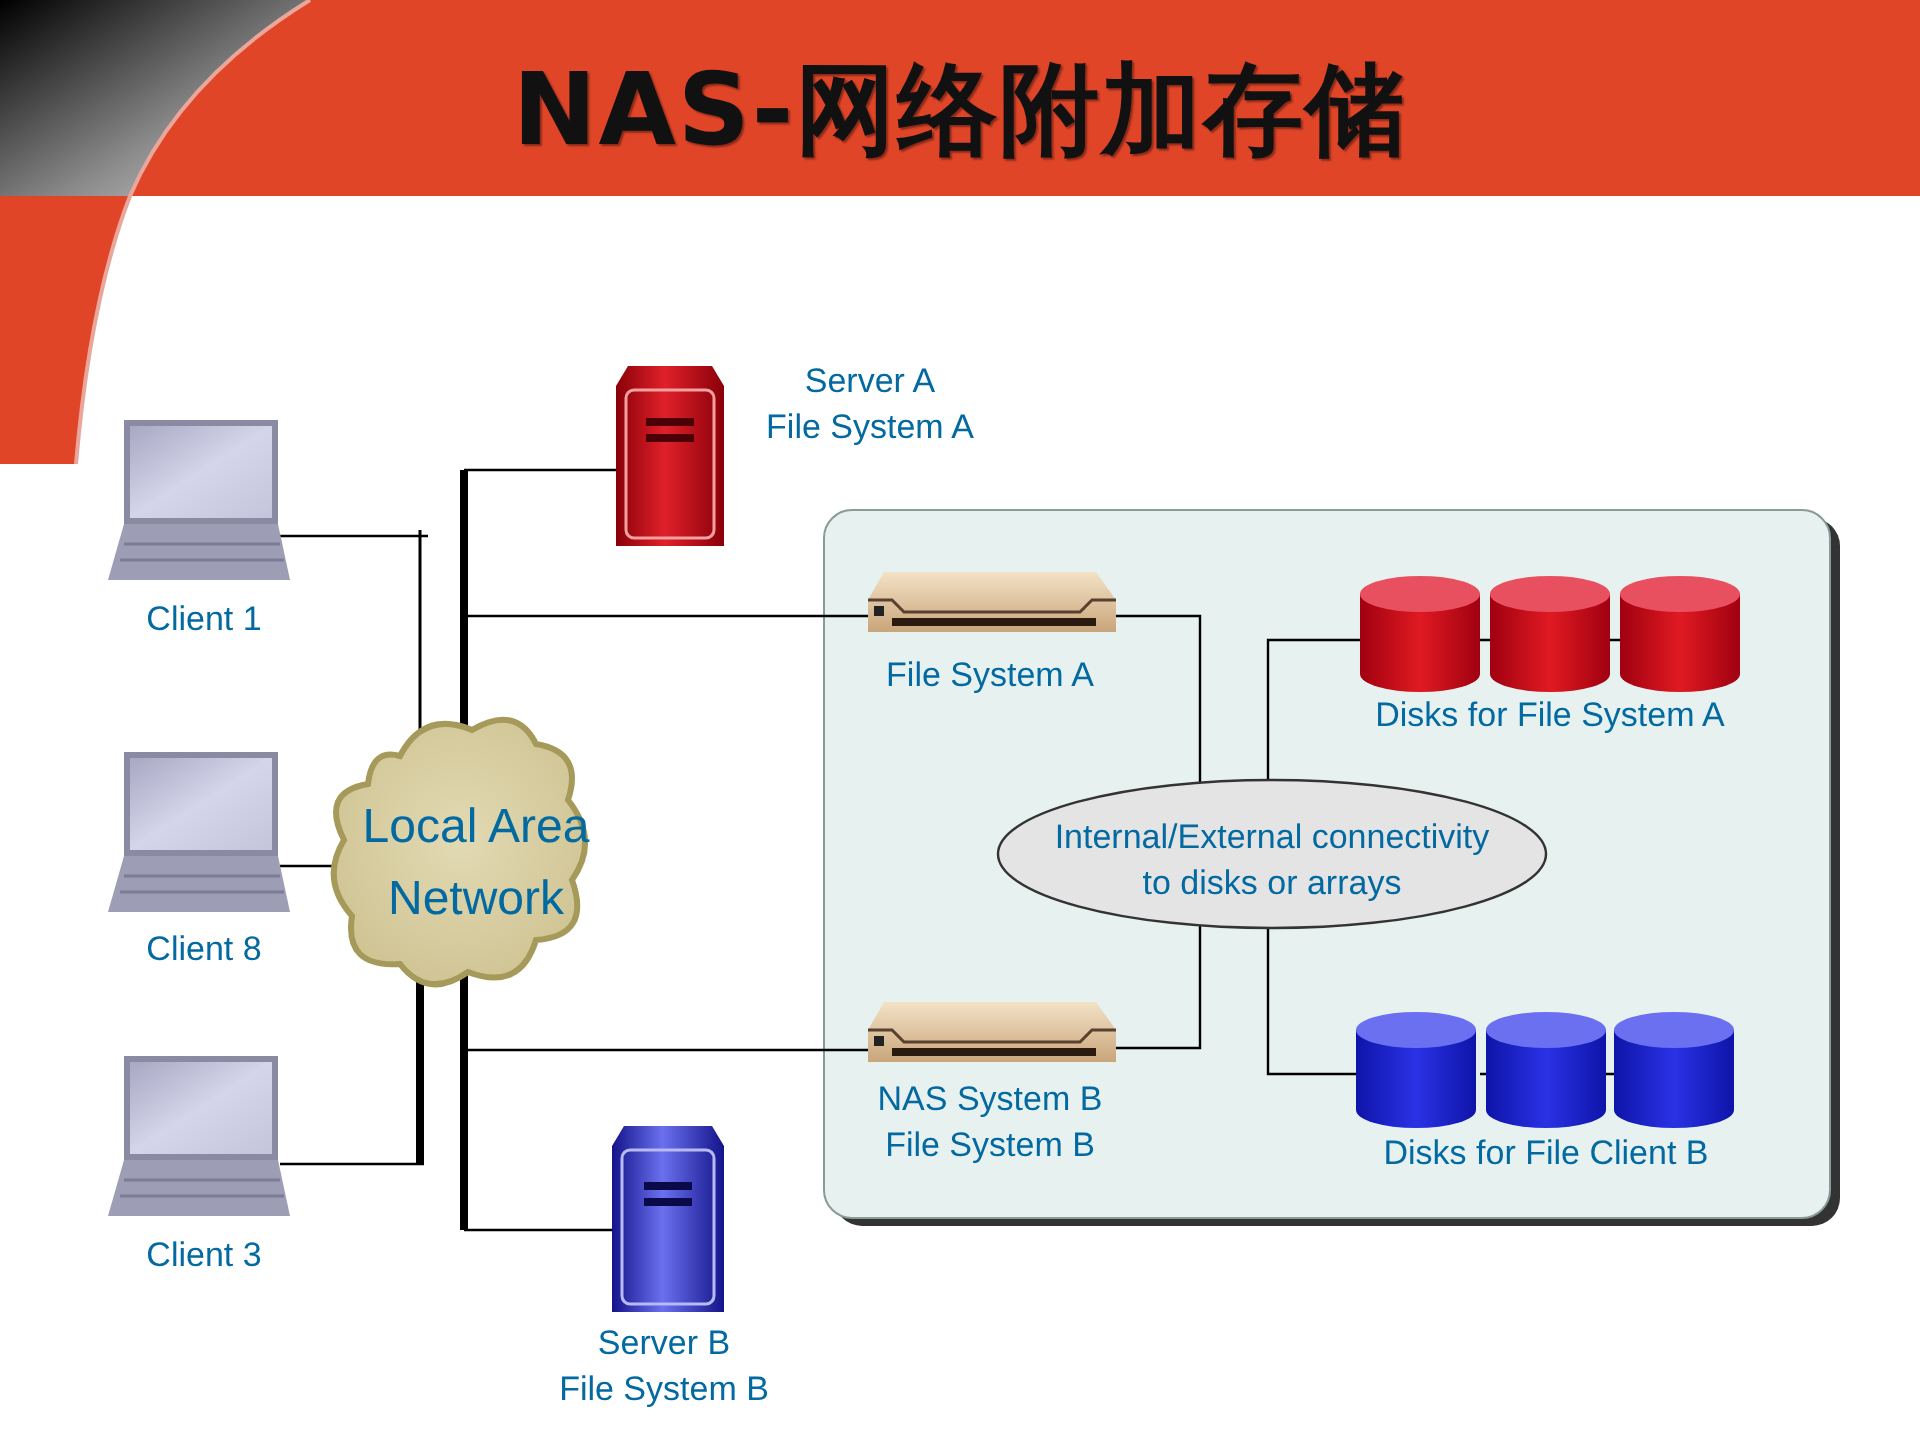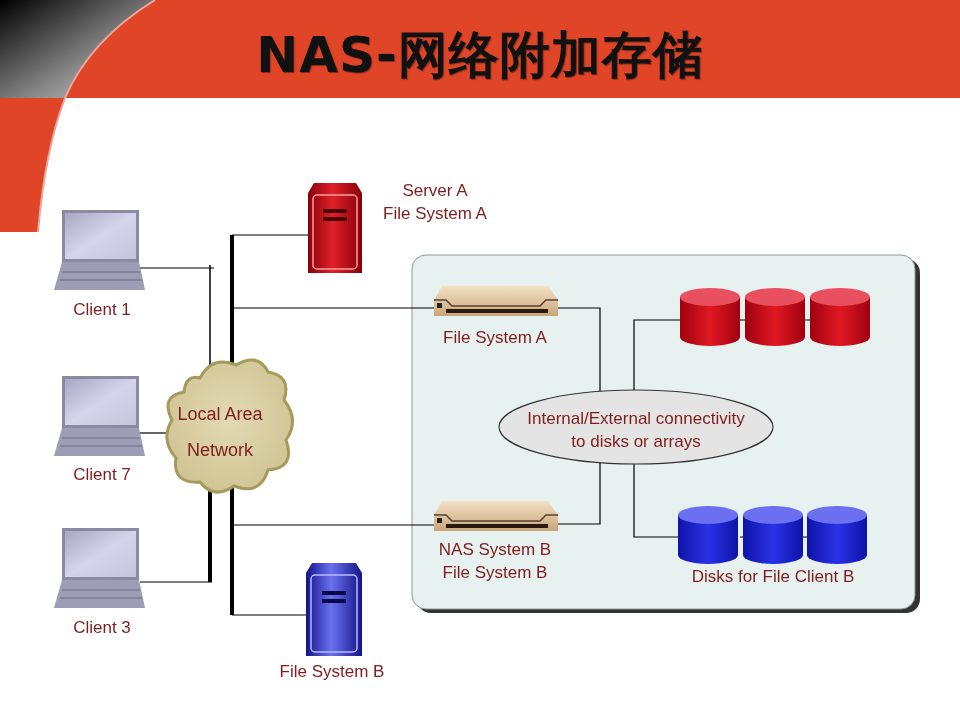--- a/index.html
+++ b/index.html
@@ -6,7 +6,7 @@
   body { width:960px; height:720px; position:relative; overflow:hidden; background:#ffffff; font-family:"Liberation Sans", sans-serif; }
   #slide { position:absolute; left:0; top:0; width:960px; height:720px;padding-left:37px; }
   .title { position:absolute; left:0; top:22px; width:1020px; text-align:center; font-family:"DejaVu Sans", sans-serif; font-weight:bold; font-size:50px; color:#111; letter-spacing:1px; text-shadow:1px 1px 1px rgba(0,0,0,0.4); }
-  .lbl { position:absolute; font-size:17px; color:#7f1d1d; text-align:center; line-height:23px; white-space:nowrap; }
+  .lbl { position:absolute; font-size:17px; color:#0369a1; text-align:center; line-height:23px; white-space:nowrap; }
   .lbl span { display:block; }
 </style>
 </head>

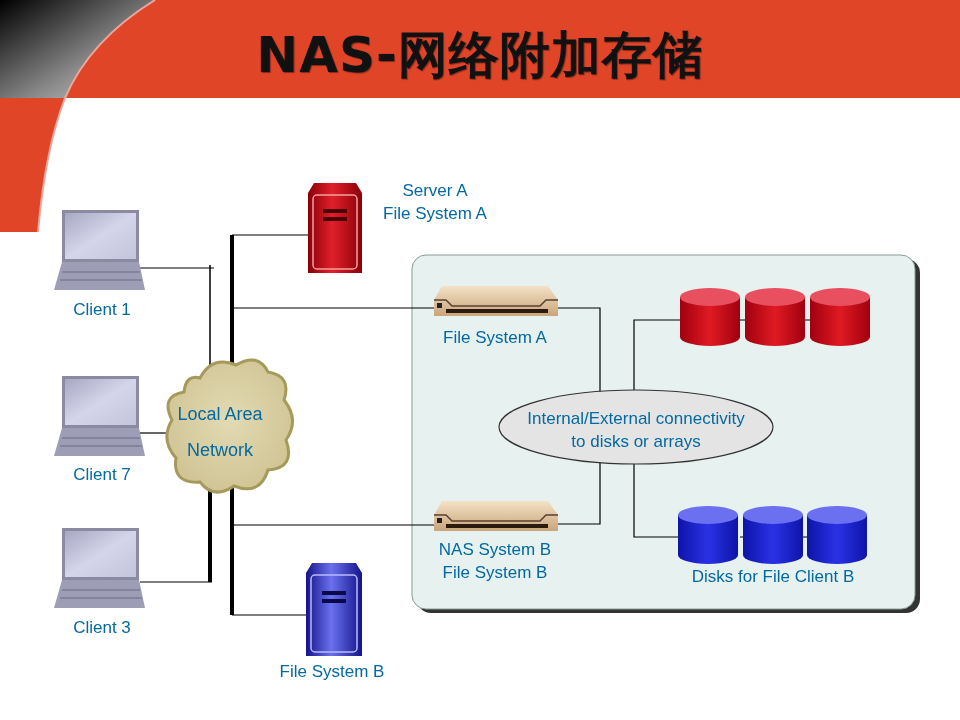--- a/index.html
+++ b/index.html
@@ -205,6 +205,7 @@
   <span>to disks or arrays</span>
 </div>
 
+<div class="lbl" style="left:670px;top:346px;width:210px">Disks for File System A</div>
 <div class="lbl" style="left:668px;top:565px;width:210px">Disks for File Client B</div>
 </div>
 

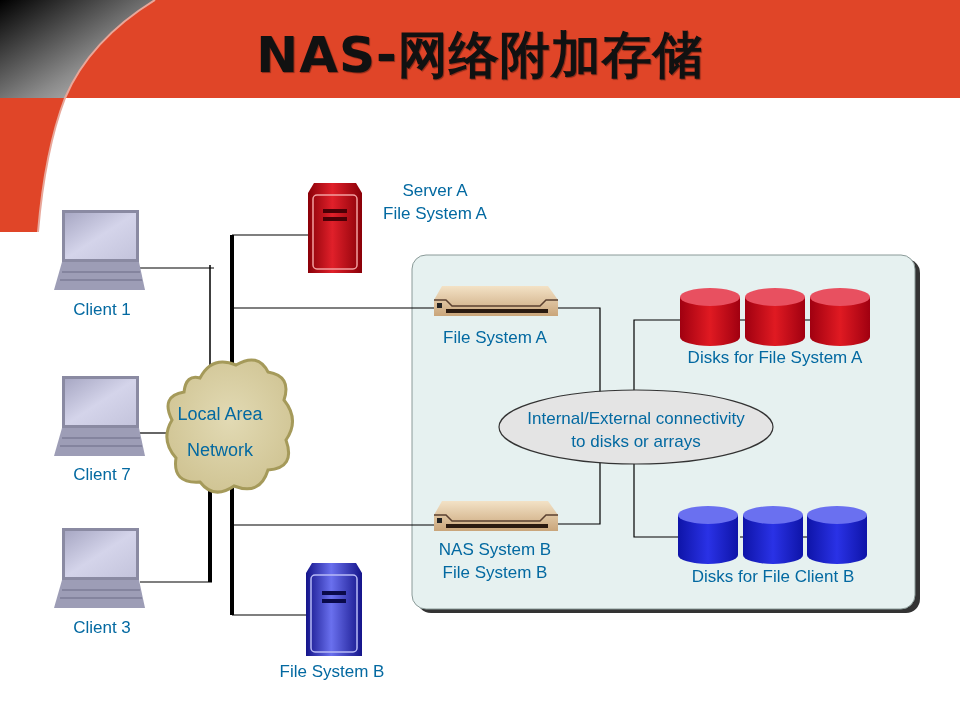--- a/index.html
+++ b/index.html
@@ -179,7 +179,7 @@
 <div class="lbl" style="left:52px;top:463px;width:100px">Client 7</div>
 <div class="lbl" style="left:52px;top:616px;width:100px">Client 3</div>
 
-<div class="lbl" style="left:160px;top:396px;width:120px;font-size:18px;line-height:36px">
+<div class="lbl" style="left:178px;top:396px;width:120px;font-size:24px;line-height:36px">
   <span>Local Area</span>
   <span>Network</span>
 </div>

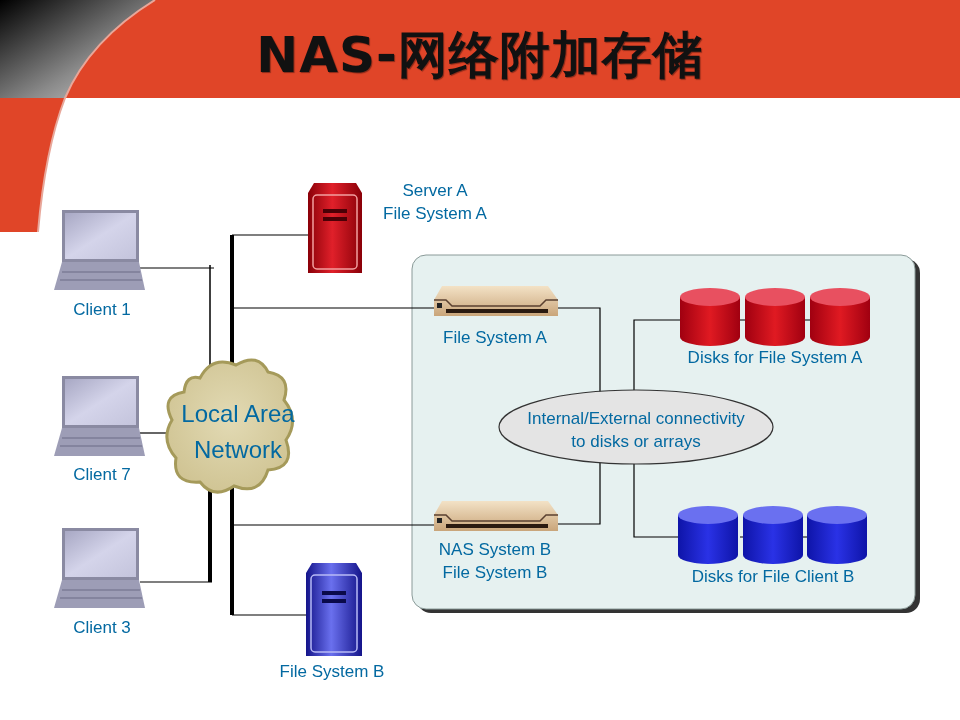--- a/index.html
+++ b/index.html
@@ -176,7 +176,7 @@
 <div class="title" style="left:-30px">NAS-网络附加存储</div>
 
 <div class="lbl" style="left:52px;top:298px;width:100px">Client 1</div>
-<div class="lbl" style="left:52px;top:463px;width:100px">Client 7</div>
+<div class="lbl" style="left:52px;top:463px;width:100px">Client 8</div>
 <div class="lbl" style="left:52px;top:616px;width:100px">Client 3</div>
 
 <div class="lbl" style="left:178px;top:396px;width:120px;font-size:24px;line-height:36px">

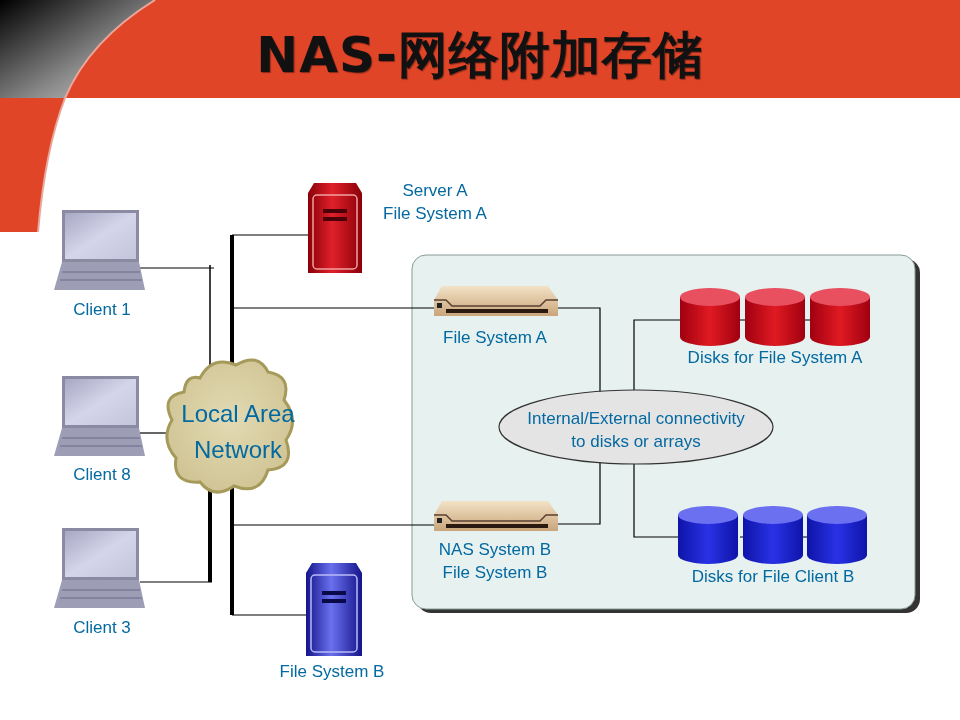--- a/index.html
+++ b/index.html
@@ -189,6 +189,7 @@
   <span>File System A</span>
 </div>
 <div class="lbl" style="left:267px;top:660px;width:130px">
+  <span>Server B</span>
   <span>File System B</span>
 </div>
 

